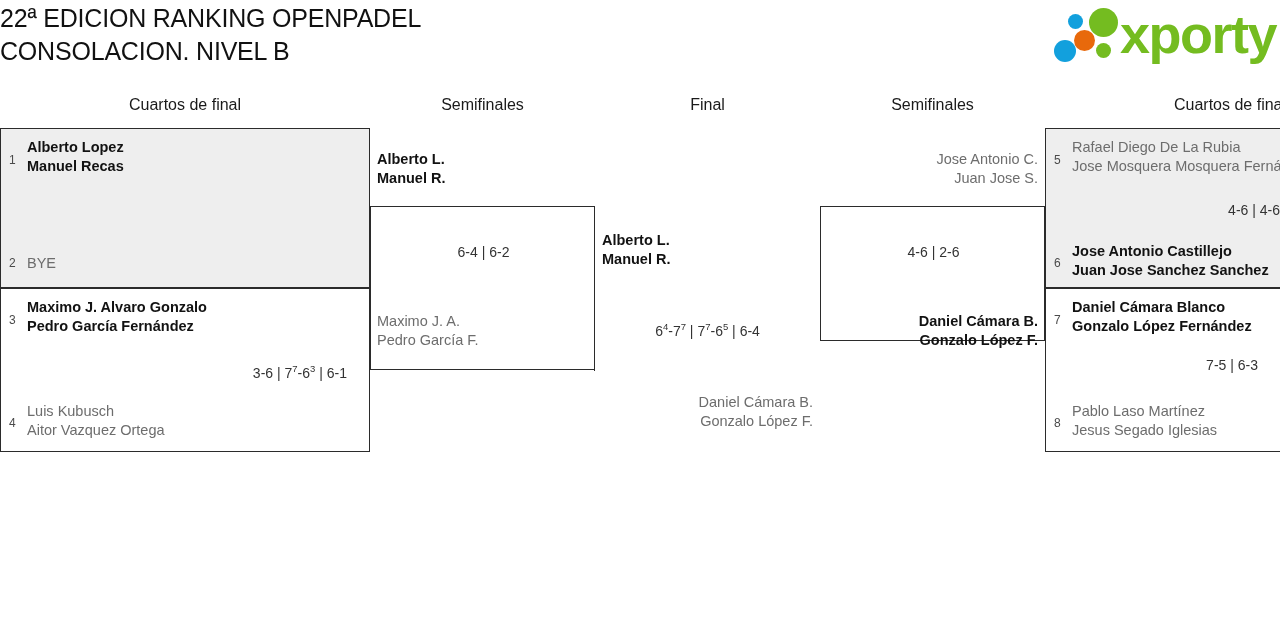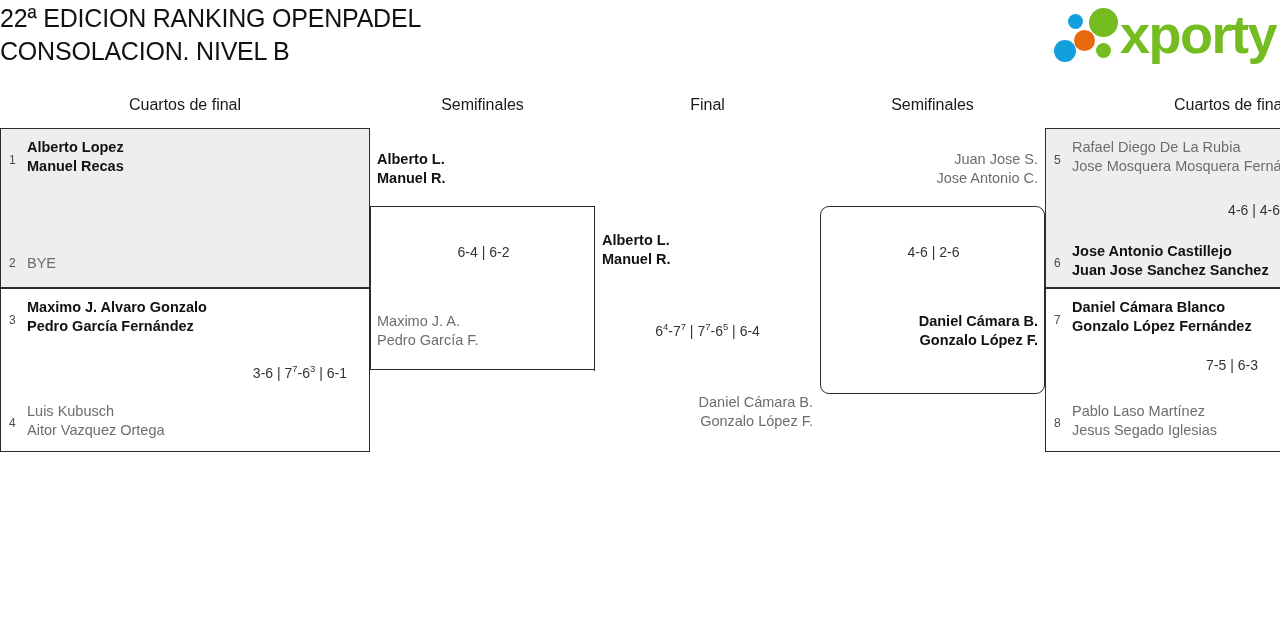--- a/index.html
+++ b/index.html
@@ -219,8 +219,8 @@
     <div class="score" style="left:0px; top:36px; width:225px; text-align:center;">4-6 | 2-6</div>
   </div>
   <div class="team loser align-right" style="left:813px; top:150px; width:225px;">
+    <span class="ln">Jose Antonio C.</span>
     <span class="ln">Juan Jose S.</span>
-    <span class="ln">Jose Antonio C.</span>
   </div>
   <div class="team winner align-right" style="left:813px; top:312px; width:225px;">
     <span class="ln">Daniel Cámara B.</span>

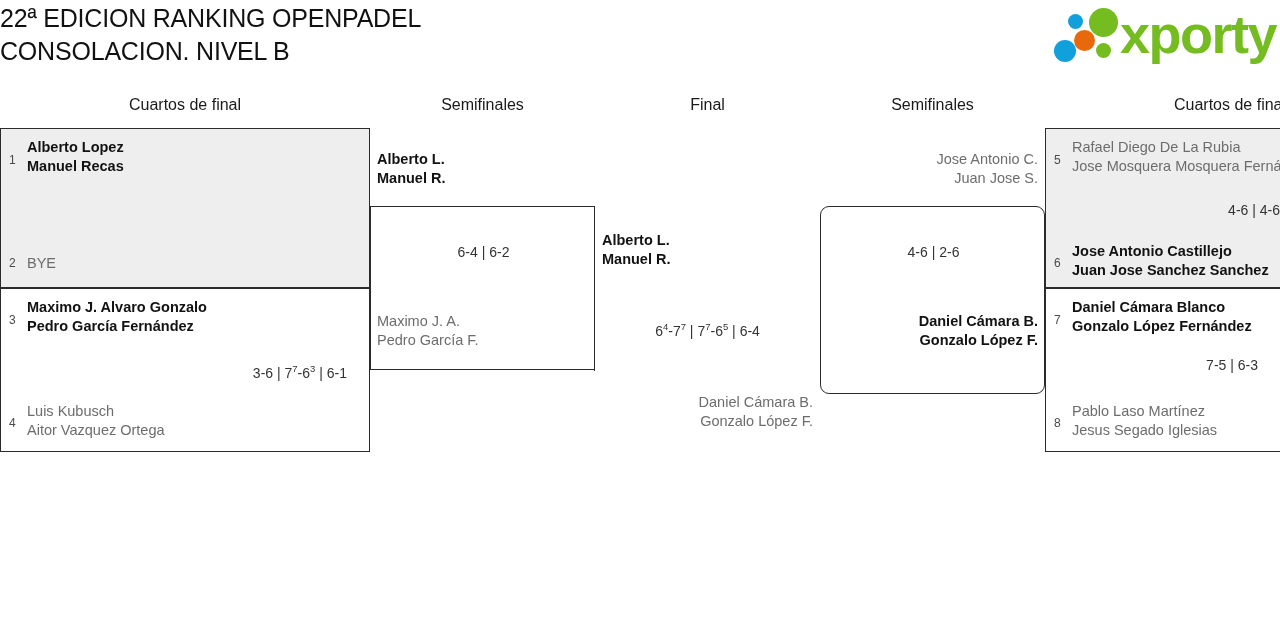--- a/index.html
+++ b/index.html
@@ -215,7 +215,7 @@
     <span class="ln">Gonzalo López F.</span>
   </div>
 
-  <div class="match" style="left:820px; top:206px; width:225px; height:188px;border-radius:9px;">
+  <div class="match" style="left:820px; top:206px; width:225px; height:135px;">
     <div class="score" style="left:0px; top:36px; width:225px; text-align:center;">4-6 | 2-6</div>
   </div>
   <div class="team loser align-right" style="left:813px; top:150px; width:225px;">

